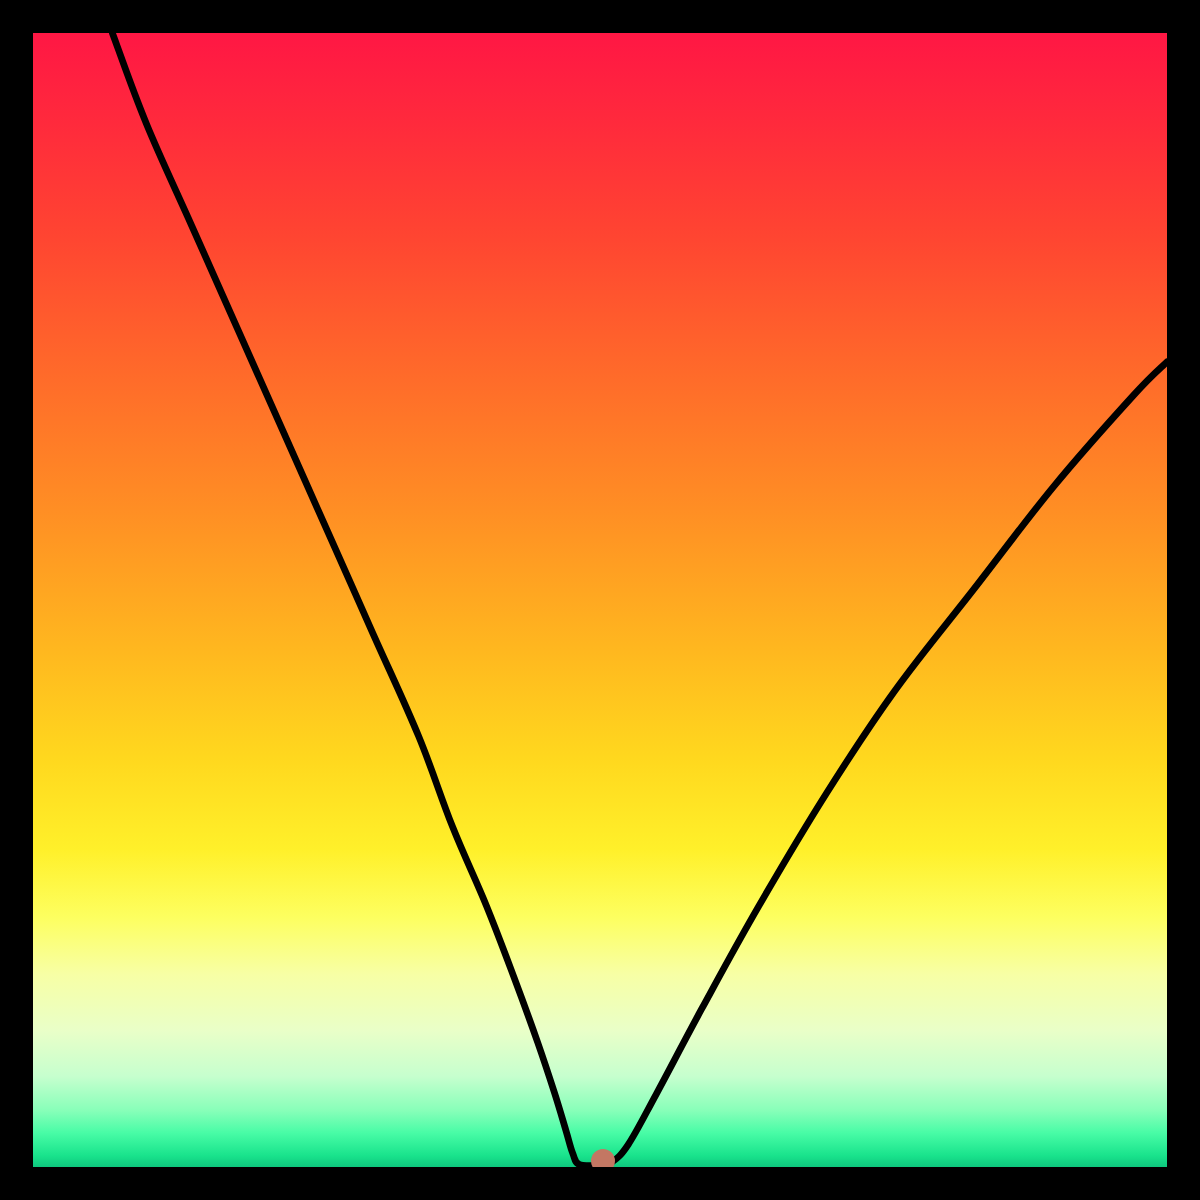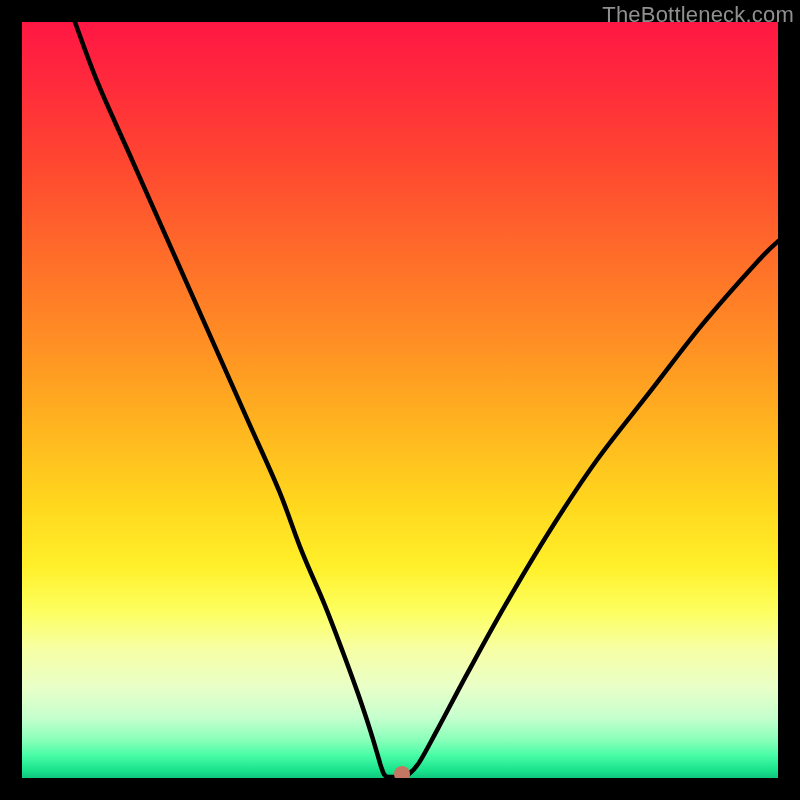--- a/index.html
+++ b/index.html
@@ -77,7 +77,6 @@
 <body>
 
 <div class="frame">
-  <div class="watermark">TheBottleneck.com</div>
   <div class="plot-area">
     <svg class="curve" viewBox="0 0 756 756" preserveAspectRatio="none">
       <path id="curve-path" d="M 52.92 0.00 C 57.00 10.89, 66.07 37.35, 75.60 60.48 C 85.13 83.61, 94.95 104.03, 105.84 128.52 C 116.73 153.01, 125.19 172.07, 136.08 196.56 C 146.97 221.05, 155.43 240.11, 166.32 264.60 C 177.21 289.09, 185.67 308.15, 196.56 332.64 C 207.45 357.13, 215.91 376.19, 226.80 400.68 C 237.69 425.17, 247.51 445.59, 257.04 468.72 C 266.57 491.85, 271.56 508.79, 279.72 529.20 C 287.88 549.61, 294.92 563.75, 302.40 582.12 C 309.88 600.49, 315.18 614.93, 321.30 631.26 C 327.42 647.59, 331.66 659.23, 336.42 672.84 C 341.18 686.45, 344.36 696.25, 347.76 706.86 C 351.16 717.47, 353.14 724.60, 355.32 731.81 C 357.50 739.02, 358.22 742.85, 359.86 746.93 C 361.49 751.01, 361.13 753.13, 364.39 754.49 C 367.66 755.85, 374.19 754.76, 378.00 754.49 C 381.81 754.22, 382.16 755.43, 385.56 752.98 C 388.96 750.53, 391.46 749.18, 396.90 740.88 C 402.34 732.58, 406.95 723.19, 415.80 706.86 C 424.65 690.53, 433.79 672.61, 446.04 650.16 C 458.29 627.71, 468.87 607.98, 483.84 582.12 C 498.81 556.26, 512.87 532.38, 529.20 506.52 C 545.53 480.66, 556.87 462.97, 574.56 438.48 C 592.25 413.99, 608.43 394.93, 627.48 370.44 C 646.53 345.95, 661.35 325.53, 680.40 302.40 C 699.45 279.27, 719.71 256.89, 733.32 241.92 C 746.93 226.95, 751.92 223.32, 756.00 219.24" fill="none" stroke="#000000" stroke-width="4.5" stroke-linejoin="round" stroke-linecap="round"></path>

